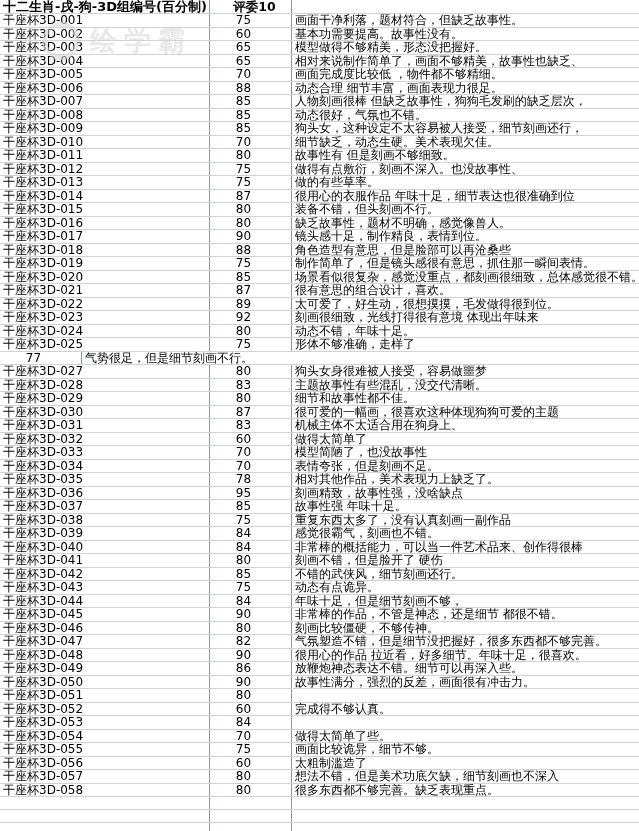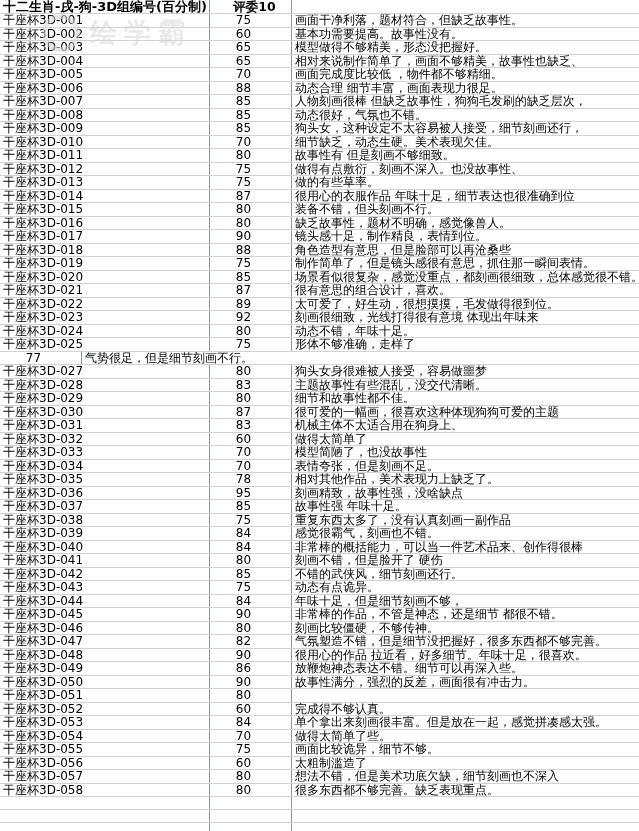--- a/index.html
+++ b/index.html
@@ -53,7 +53,7 @@
   }
   .watermark{
     position:absolute;
-    left:42px;top:14px;
+    left:42px;top:22px;
     display:flex;align-items:center;
     opacity:0.55;
     pointer-events:none;

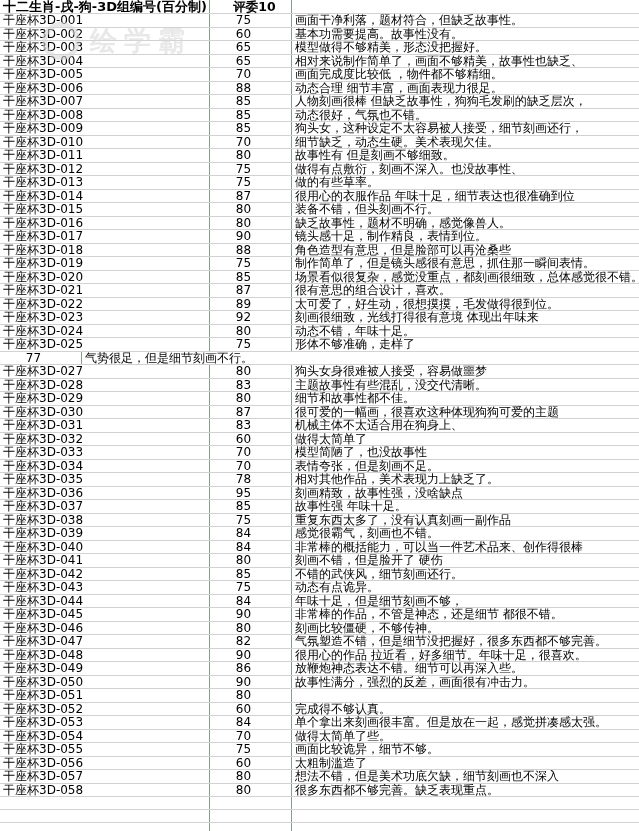--- a/index.html
+++ b/index.html
@@ -298,7 +298,6 @@
     </div><div class="row">
       <div class="cell col-id">干座杯3D-053</div>
       <div class="cell col-score">84</div>
-      <div class="cell col-comment">单个拿出来刻画很丰富。但是放在一起，感觉拼凑感太强。</div>
     </div><div class="row">
       <div class="cell col-id">干座杯3D-054</div>
       <div class="cell col-score">70</div>

